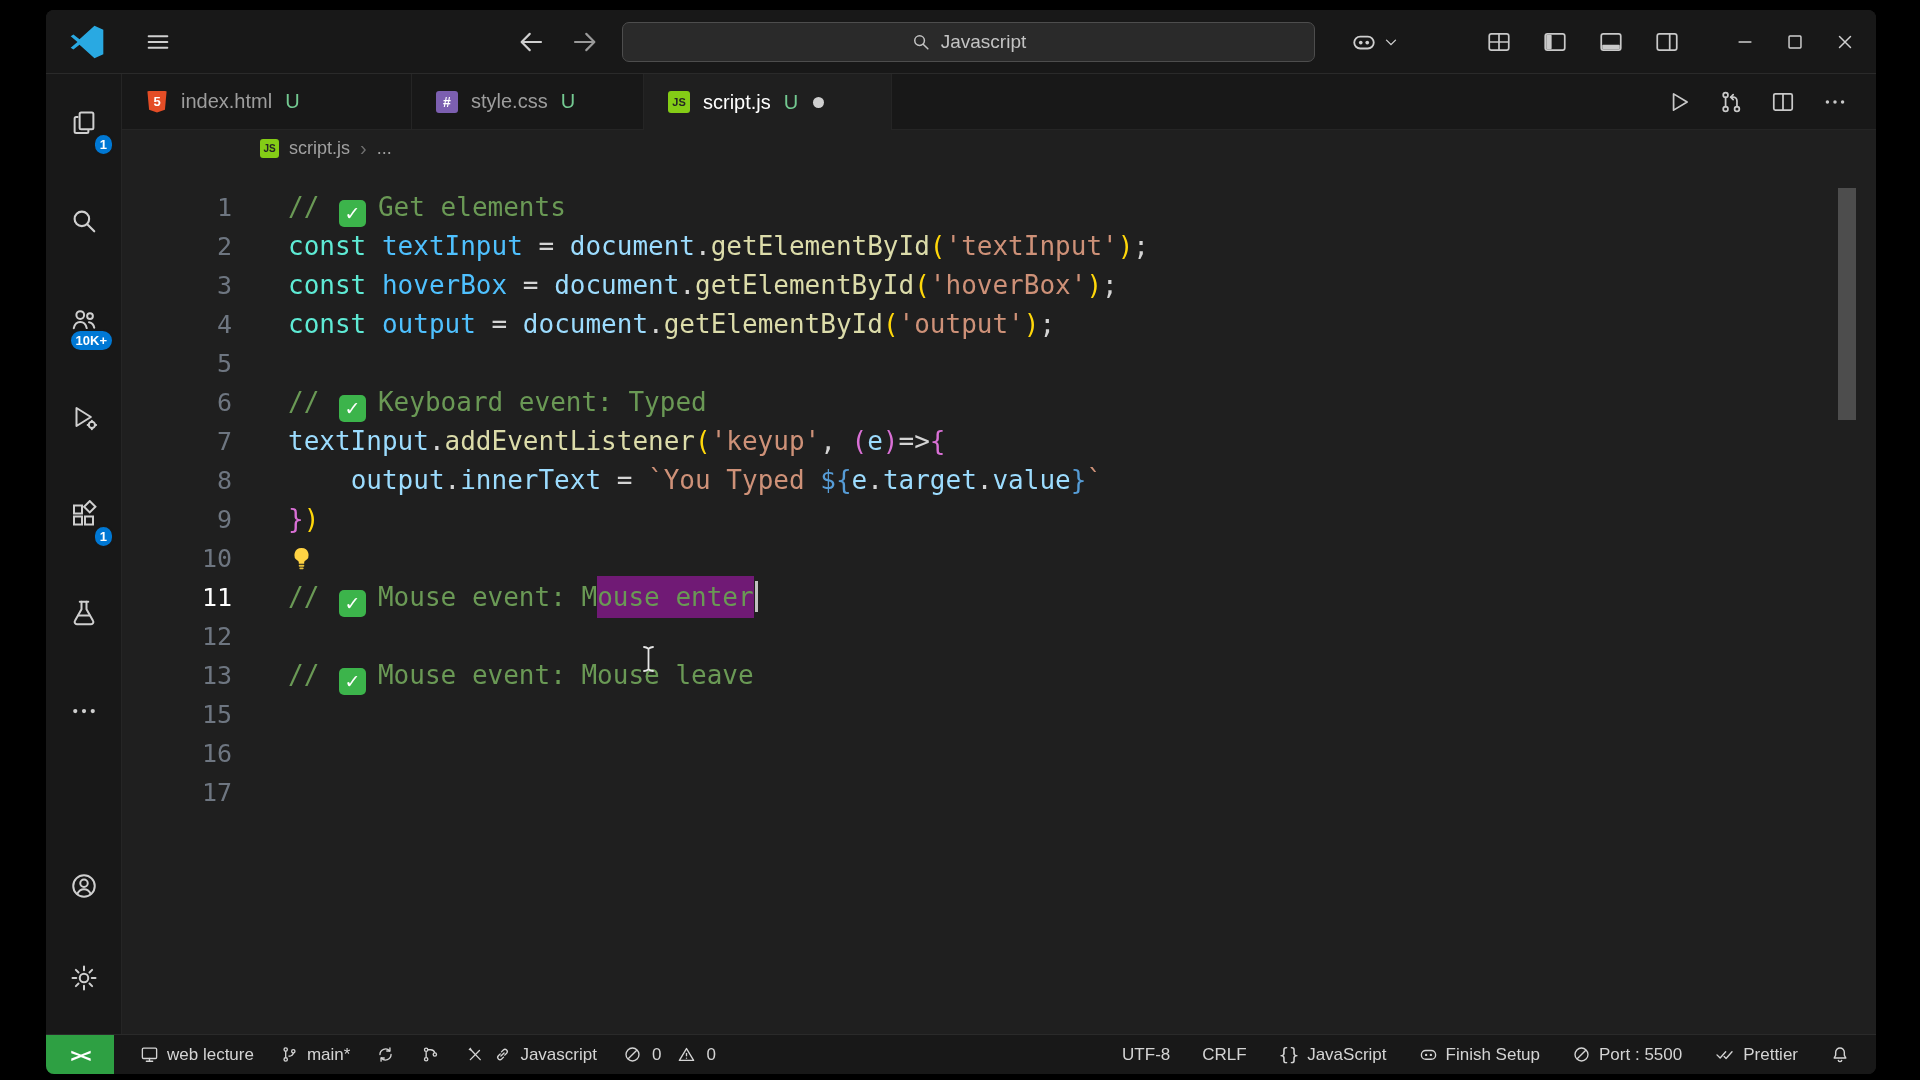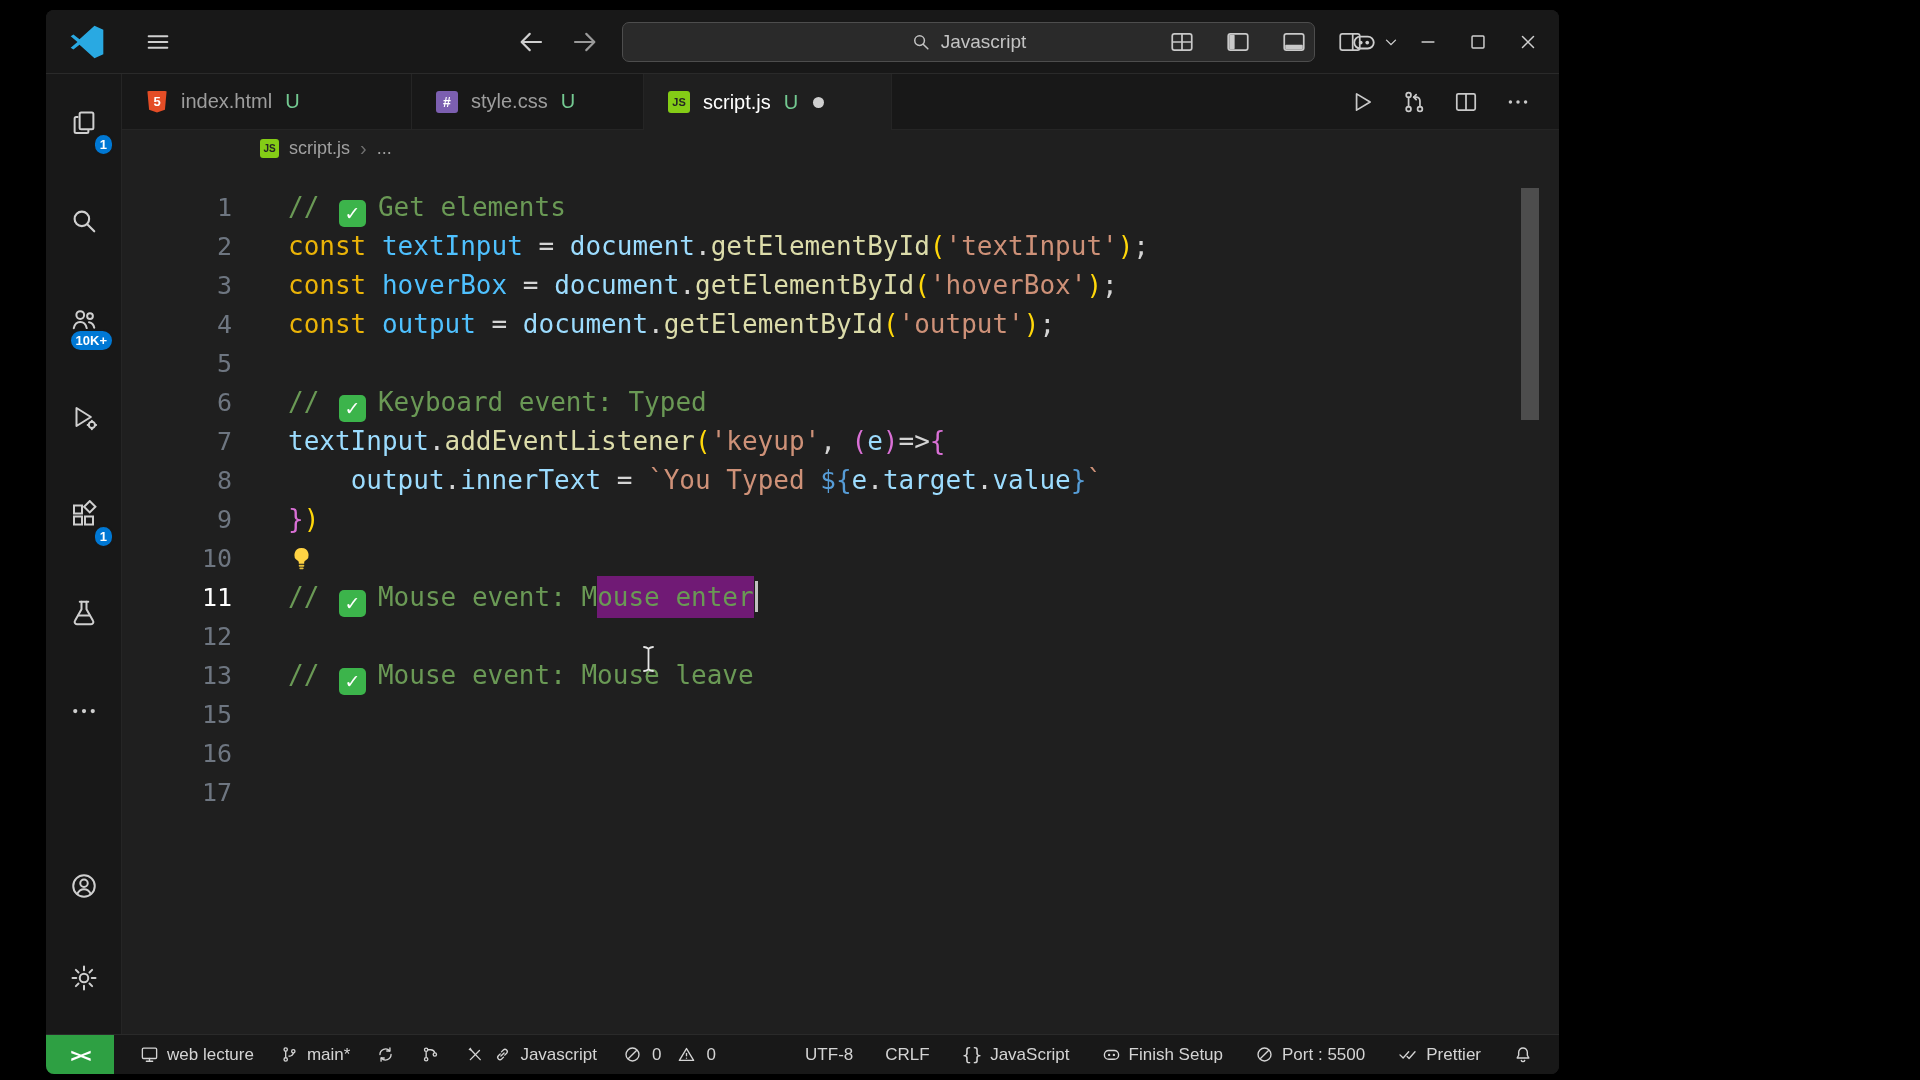--- a/index.html
+++ b/index.html
@@ -5,7 +5,7 @@
   * { box-sizing: border-box; margin: 0; padding: 0; }
   html,body { width:1920px; height:1080px; background:#000; overflow:hidden;
               font-family:"Liberation Sans", sans-serif; }
-  .app { position:absolute; left:46px; top:10px; width:1513px; height:1064px;
+  .app { position:absolute; left:46px; top:10px; width:1830px; height:1064px;
          background:#1f1f1f; border-radius:8px; overflow:hidden;
          display:flex; flex-direction:column; }
 

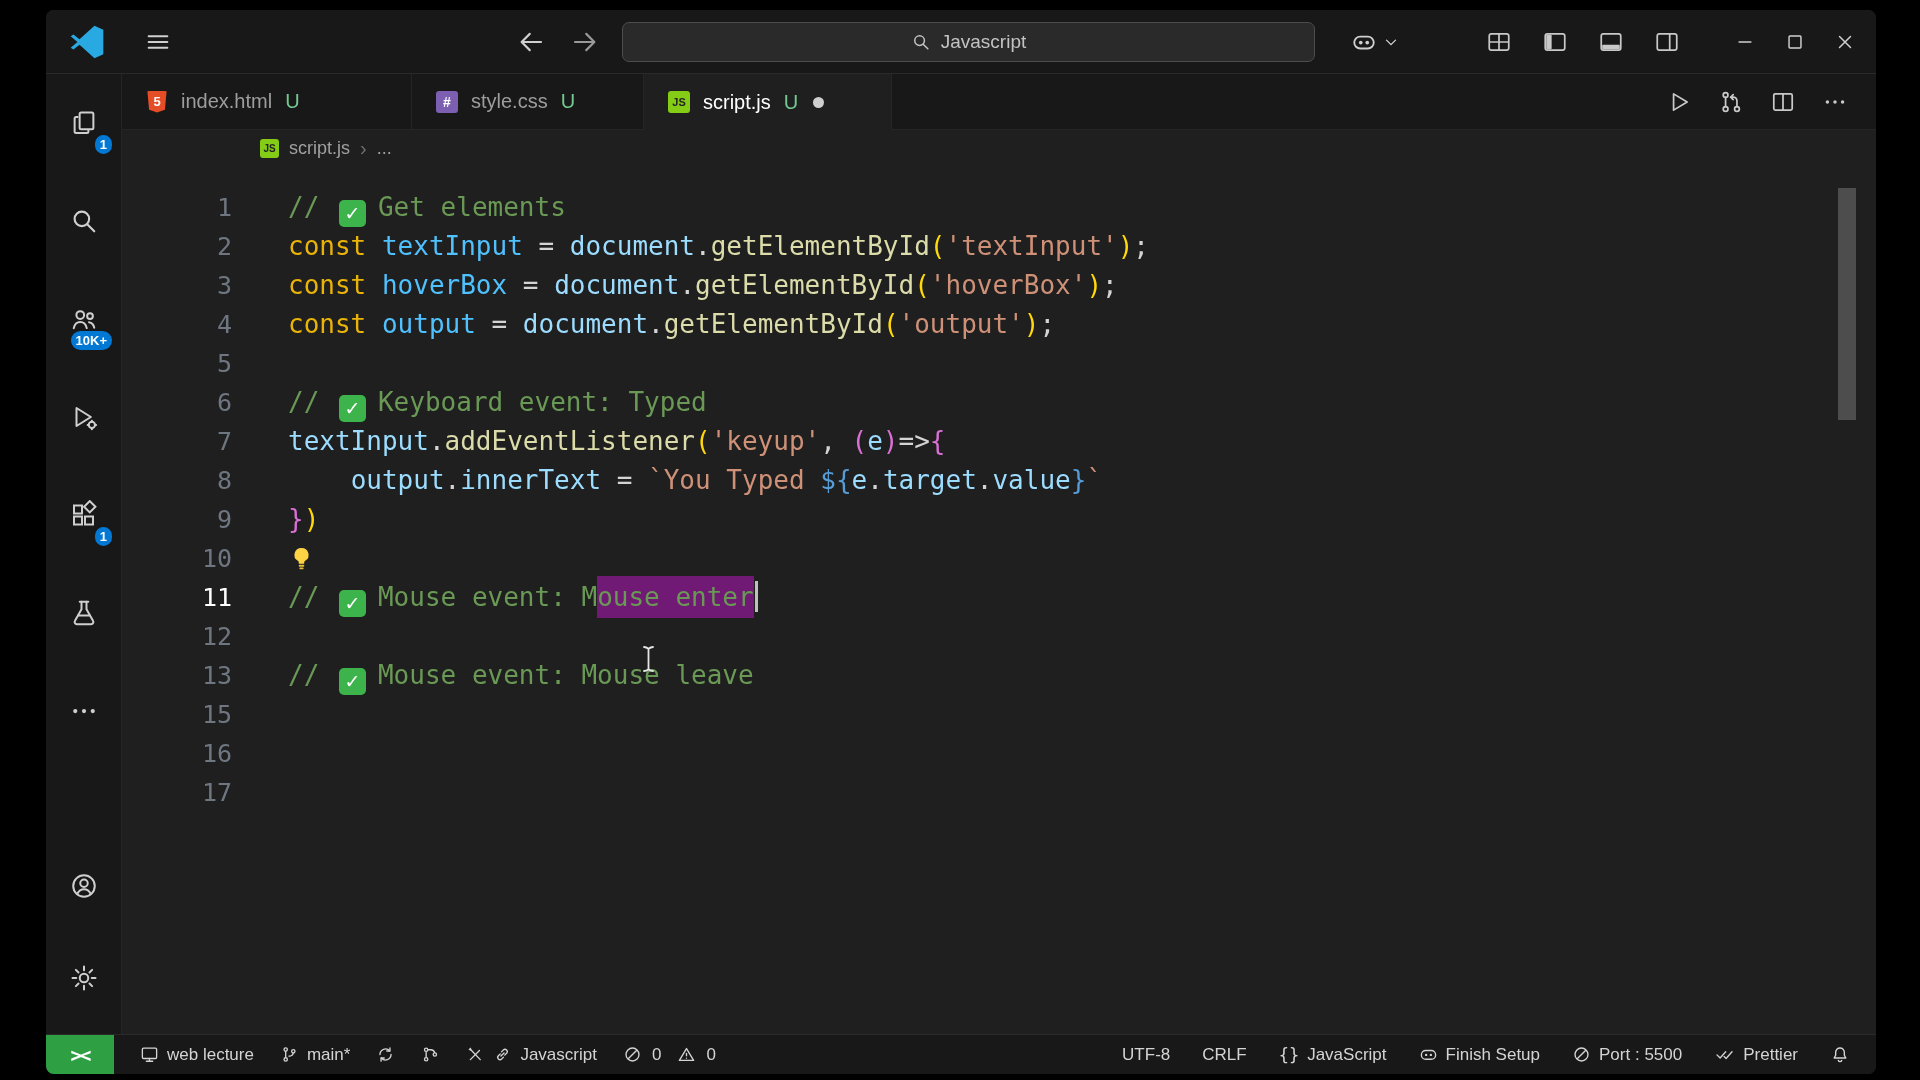--- a/index.html
+++ b/index.html
@@ -72,7 +72,7 @@
   .ln { width:110px; flex:none; text-align:right; color:#6e7681; font-size:25px; }
   .line.active .ln { color:#ffffff; }
   .lc { margin-left:56px; }
-  .tok-cm{color:#6a9955} .tok-kw{color:#eab308} .tok-cv{color:#4fc1ff}
+  .tok-cm{color:#6a9955} .tok-kw{color:#5eead4} .tok-cv{color:#4fc1ff}
   .tok-pr{color:#9cdcfe} .tok-fn{color:#dcdcaa} .tok-st{color:#ce9178}
   .tok-pl{color:#d4d4d4} .tok-b1{color:#ffd70a} .tok-b2{color:#da70d6}
   .tok-tp{color:#569cd6}

